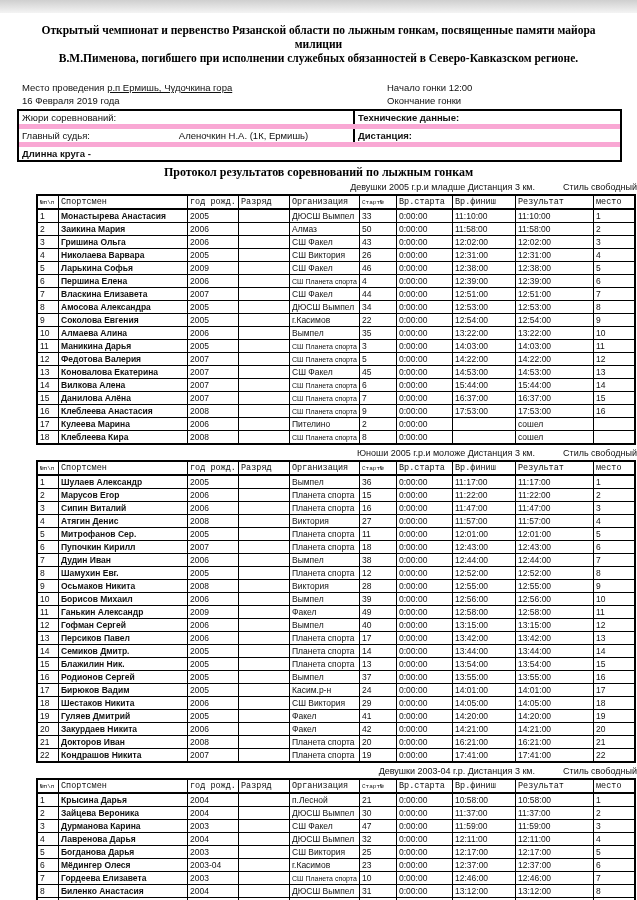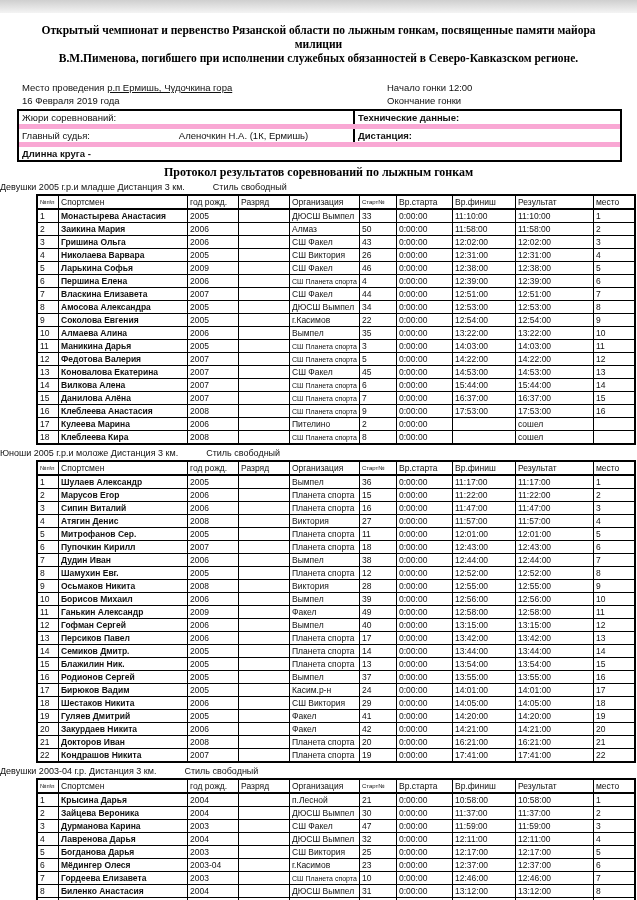--- a/index.html
+++ b/index.html
@@ -39,7 +39,7 @@
   }
 
   
-  .section-title{font-size:9px;text-align:left;margin-top:2px;line-height:11px;}
+  .section-title{font-size:9px;text-align:right;margin-top:2px;line-height:11px;}
   .section-title .style-part{margin-left:28px;}
 
   table.results{

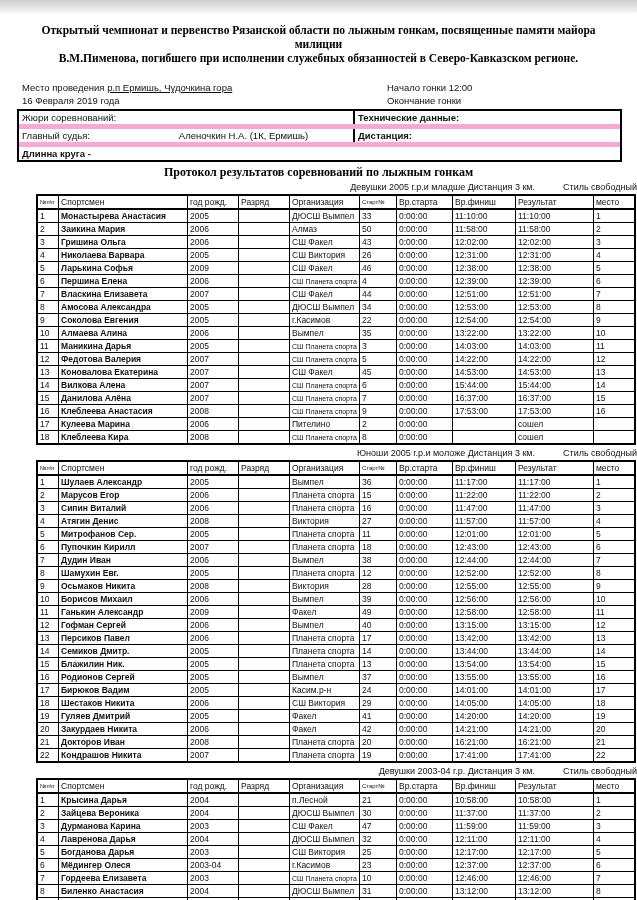--- a/index.html
+++ b/index.html
@@ -51,7 +51,7 @@
     border:1px solid #000;padding:0 2px;height:12px;line-height:11px;
     text-align:left;vertical-align:middle;overflow:hidden;white-space:nowrap;
   }
-  table.results thead th{font-weight:normal;border-bottom:2px solid #000;}
+  table.results thead th{font-weight:normal;border-bottom:2px solid #000;font-family:Liberation Mono, monospace;}
   th.c0{font-size:6px;}
   th.c5{font-size:6px;}
   td.fit{font-size:7px;}

